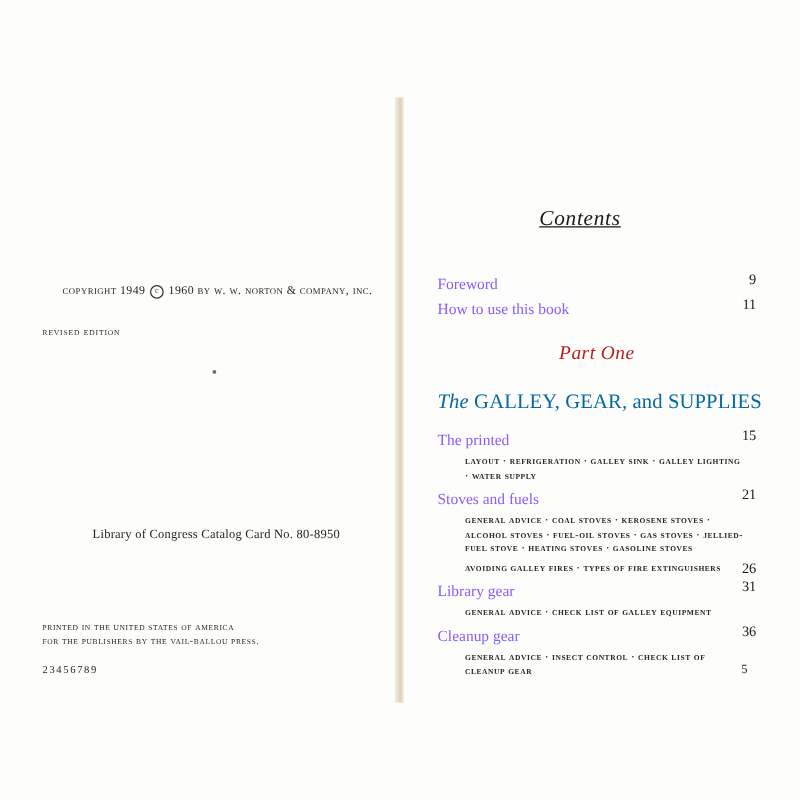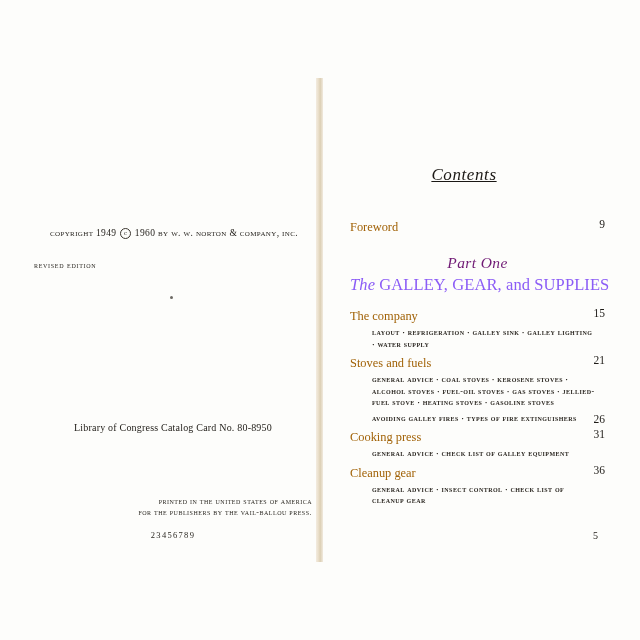--- a/index.html
+++ b/index.html
@@ -156,7 +156,7 @@
     display: block;
     font-size: 12.4px;
     line-height: 19px;
-    color: #a16207;
+    color: #8b5cf6;
   }
   .entry-page {
     position: absolute;

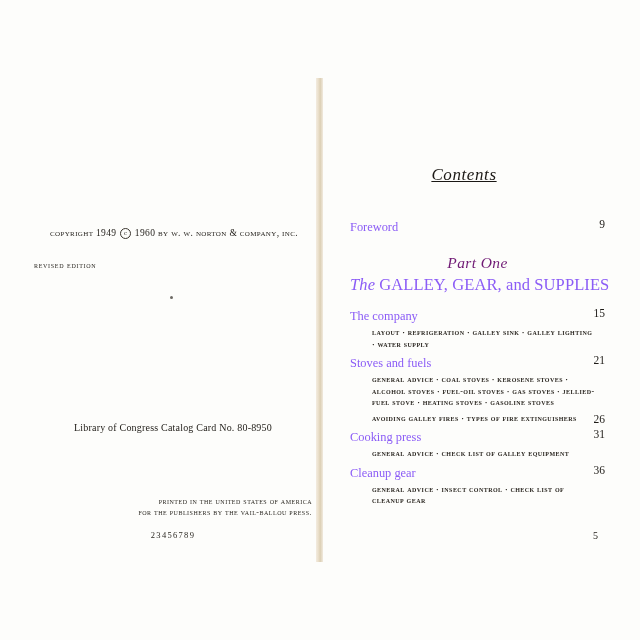--- a/index.html
+++ b/index.html
@@ -240,6 +240,10 @@
         <span class="entry-page">9</span>
       </div>
 
+      <div class="entry">
+        <span class="entry-main">How to use this book</span>
+        <span class="entry-page">11</span>
+      </div>
 
       <div class="part-block">
         <span class="part-label">Part One</span>

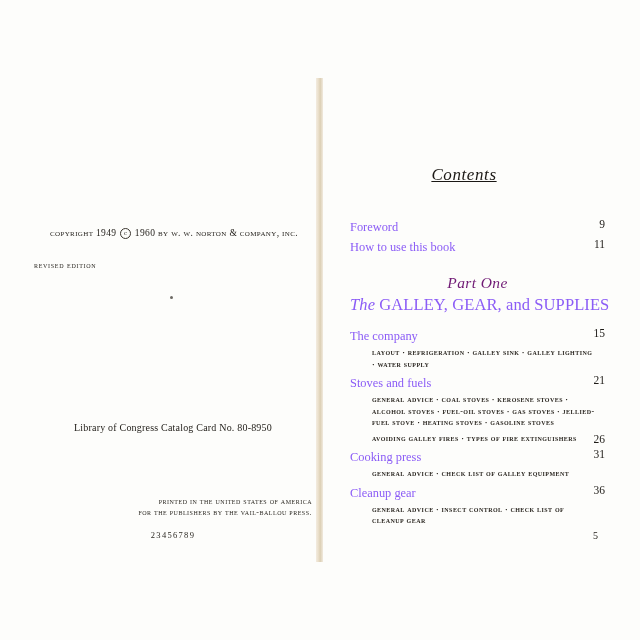--- a/index.html
+++ b/index.html
@@ -186,8 +186,8 @@
     font-size: 15.5px;
     font-style: italic;
     letter-spacing: 0.4px;
-    color: #701a75;
-    margin-bottom: 3px;
+    color: #b91c1c;
+    margin-bottom: 19px;
   }
   .part-title {
     display: block;

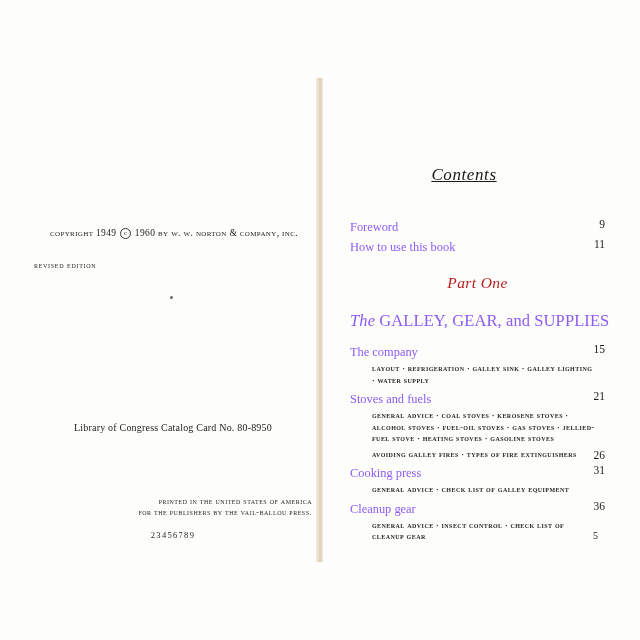--- a/index.html
+++ b/index.html
@@ -193,7 +193,7 @@
     display: block;
     font-size: 16.5px;
     letter-spacing: 0.1px;
-    color: #8b5cf6;
+    color: #0369a1;
     white-space: nowrap;
   }
   .part-title .ital {

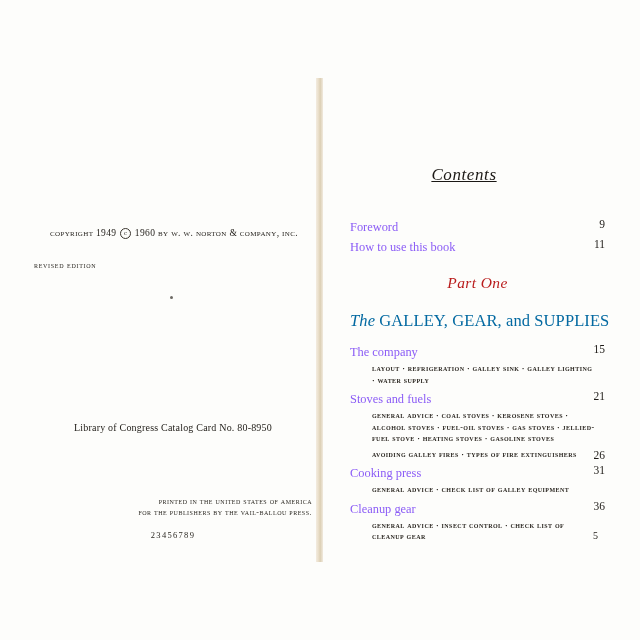--- a/index.html
+++ b/index.html
@@ -254,7 +254,7 @@
       </div>
 
       <div class="entry">
-        <span class="entry-main">The company</span>
+        <span class="entry-main">The printed</span>
         <span class="entry-page">15</span>
         <span class="entry-sub">LAYOUT · REFRIGERATION · GALLEY SINK · GALLEY LIGHTING · WATER SUPPLY</span>
       </div>

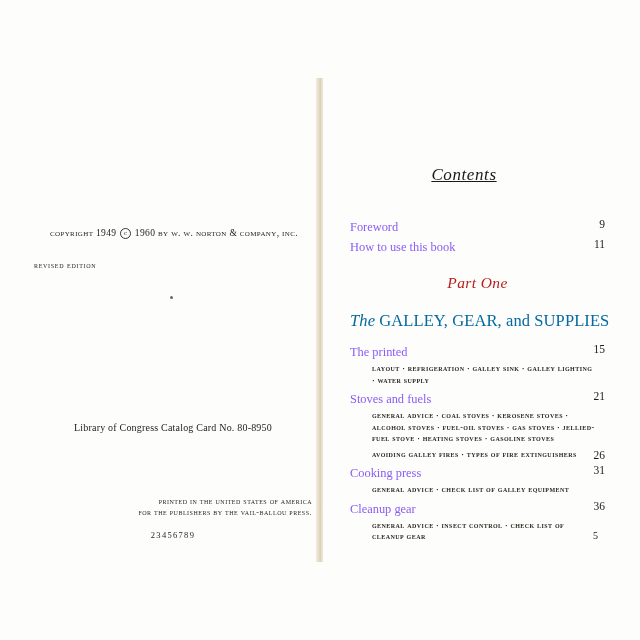--- a/index.html
+++ b/index.html
@@ -271,7 +271,7 @@
       </div>
 
       <div class="entry">
-        <span class="entry-main">Cooking press</span>
+        <span class="entry-main">Library gear</span>
         <span class="entry-page">31</span>
         <span class="entry-sub">GENERAL ADVICE · CHECK LIST OF GALLEY EQUIPMENT</span>
       </div>

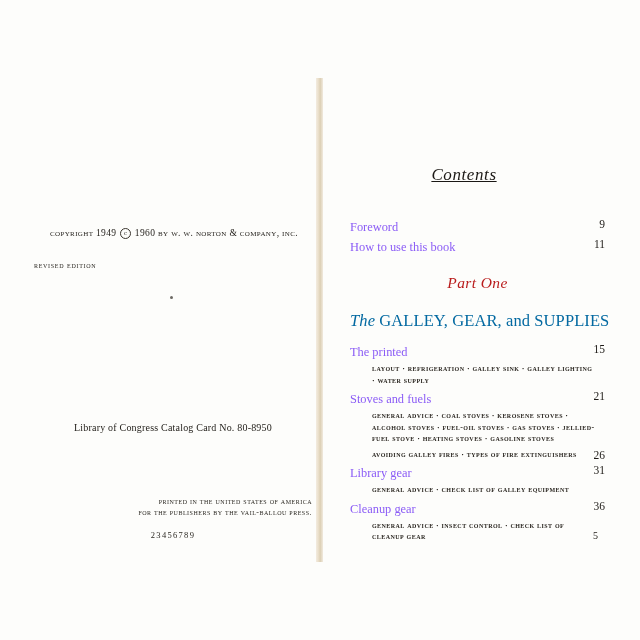--- a/index.html
+++ b/index.html
@@ -103,7 +103,7 @@
     top: 436px;
     left: 0;
     width: 278px;
-    text-align: right;
+    text-align: left;
     font-size: 8px;
     font-variant: small-caps;
     letter-spacing: 0.5px;

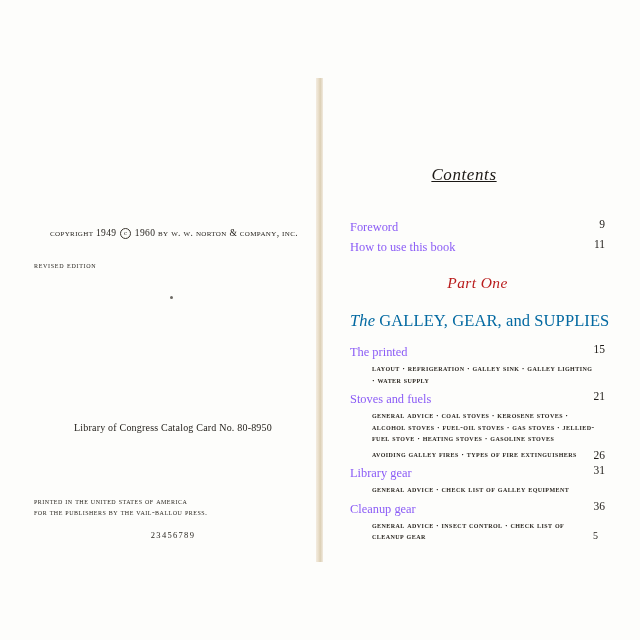--- a/index.html
+++ b/index.html
@@ -115,7 +115,6 @@
     top: 470px;
     left: 0;
     width: 278px;
-    text-align: center;
     font-size: 8.5px;
     letter-spacing: 1.3px;
     color: #2b2822;

